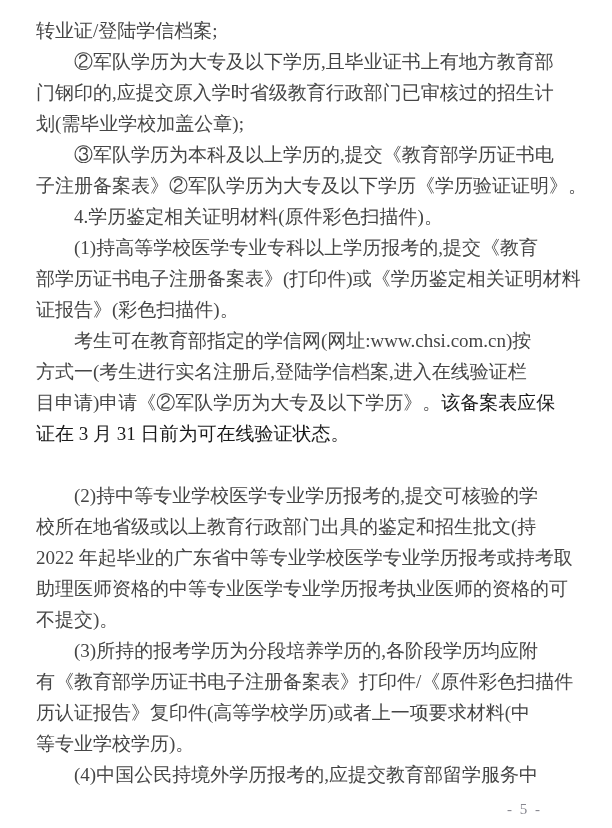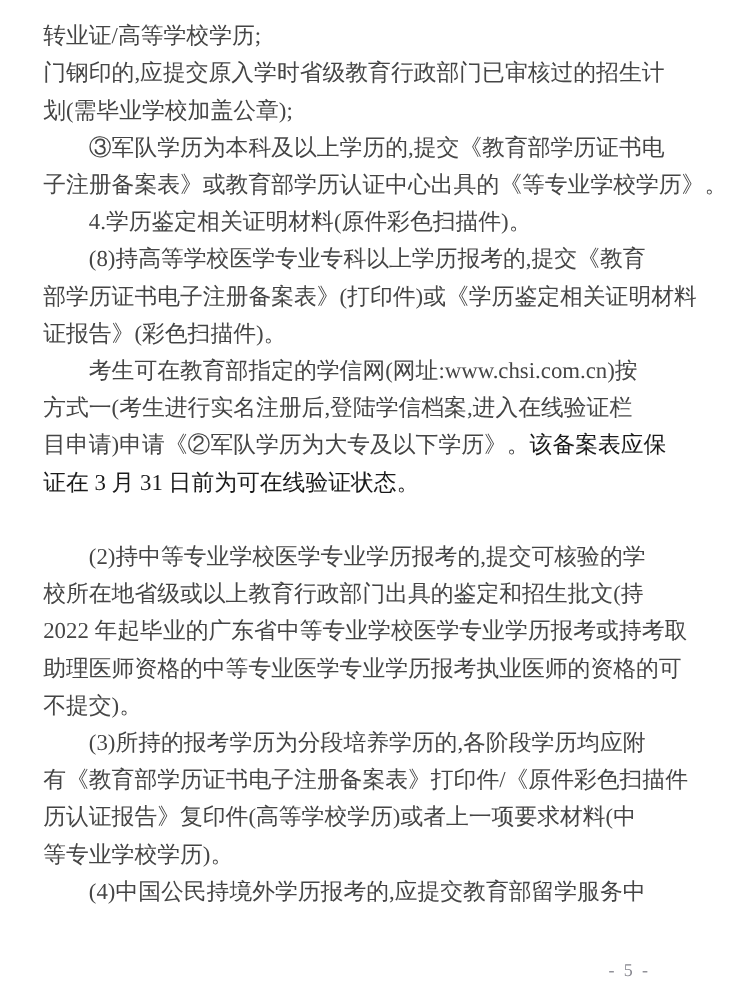--- a/index.html
+++ b/index.html
@@ -55,7 +55,7 @@
 
 <div class="page">
   <div class="doc-body">
-      <div class="line"><span>转业证/高等学校学历;</span></div>
+      <div class="line"><span>转业证/登陆学信档案;</span></div>
       <div class="line"><span>门钢印的,应提交原入学时省级教育行政部门已审核过的招生计</span></div>
       <div class="line"><span>划(需毕业学校加盖公章);</span></div>
       <div class="line indent"><span>③军队学历为本科及以上学历的,提交《教育部学历证书电</span></div>

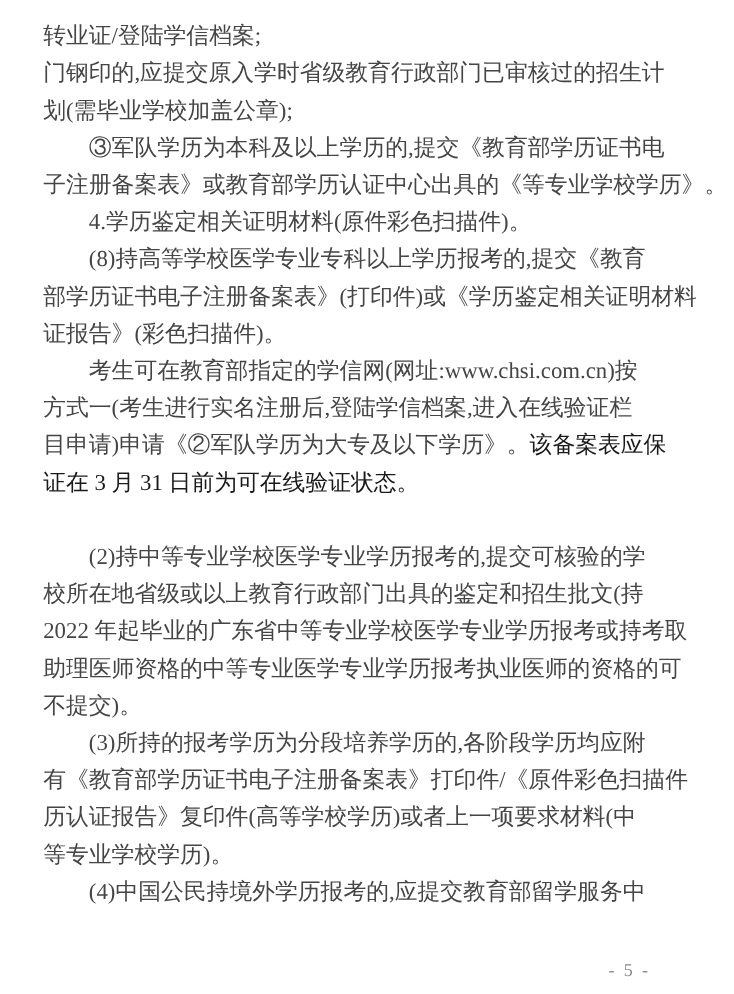--- a/index.html
+++ b/index.html
@@ -56,6 +56,7 @@
 <div class="page">
   <div class="doc-body">
       <div class="line"><span>转业证/登陆学信档案;</span></div>
+      <div class="line indent"><span>②军队学历为大专及以下学历,且毕业证书上有地方教育部</span></div>
       <div class="line"><span>门钢印的,应提交原入学时省级教育行政部门已审核过的招生计</span></div>
       <div class="line"><span>划(需毕业学校加盖公章);</span></div>
       <div class="line indent"><span>③军队学历为本科及以上学历的,提交《教育部学历证书电</span></div>

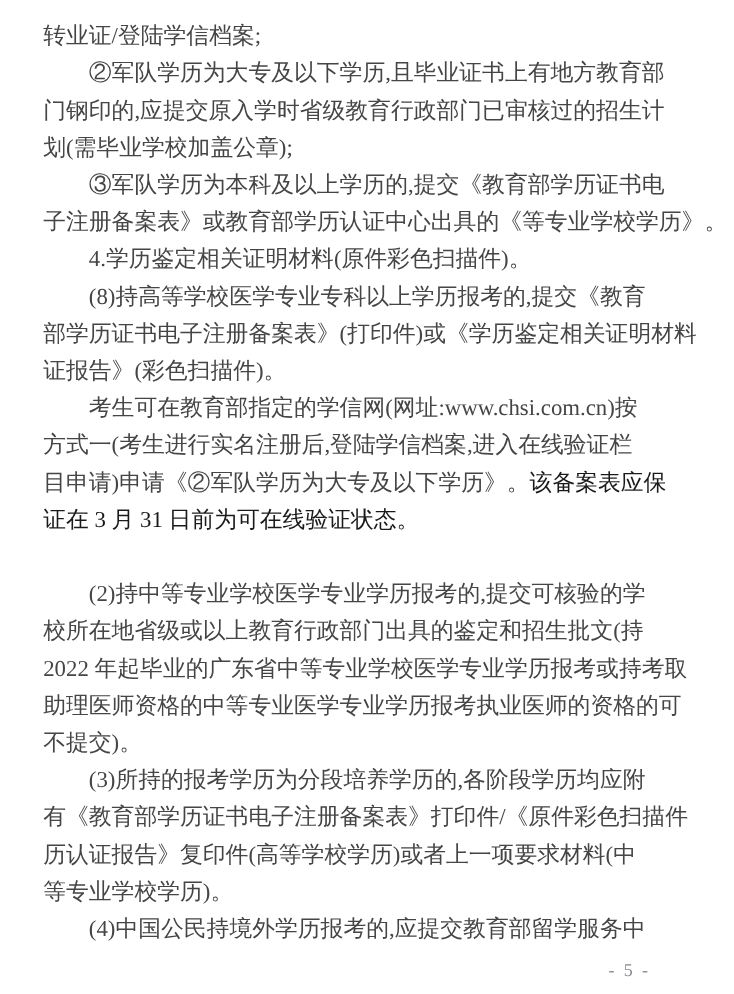--- a/index.html
+++ b/index.html
@@ -60,7 +60,7 @@
       <div class="line"><span>门钢印的,应提交原入学时省级教育行政部门已审核过的招生计</span></div>
       <div class="line"><span>划(需毕业学校加盖公章);</span></div>
       <div class="line indent"><span>③军队学历为本科及以上学历的,提交《教育部学历证书电</span></div>
-      <div class="line"><span>子注册备案表》或教育部学历认证中心出具的《等专业学校学历》。</span></div>
+      <div class="line"><span>子注册备案表》②军队学历为大专及以下学历《学历验证证明》。</span></div>
       <div class="line indent"><span>4.学历鉴定相关证明材料(原件彩色扫描件)。</span></div>
       <div class="line indent"><span>(8)持高等学校医学专业专科以上学历报考的,提交《教育</span></div>
       <div class="line"><span>部学历证书电子注册备案表》(打印件)或《学历鉴定相关证明材料</span></div>

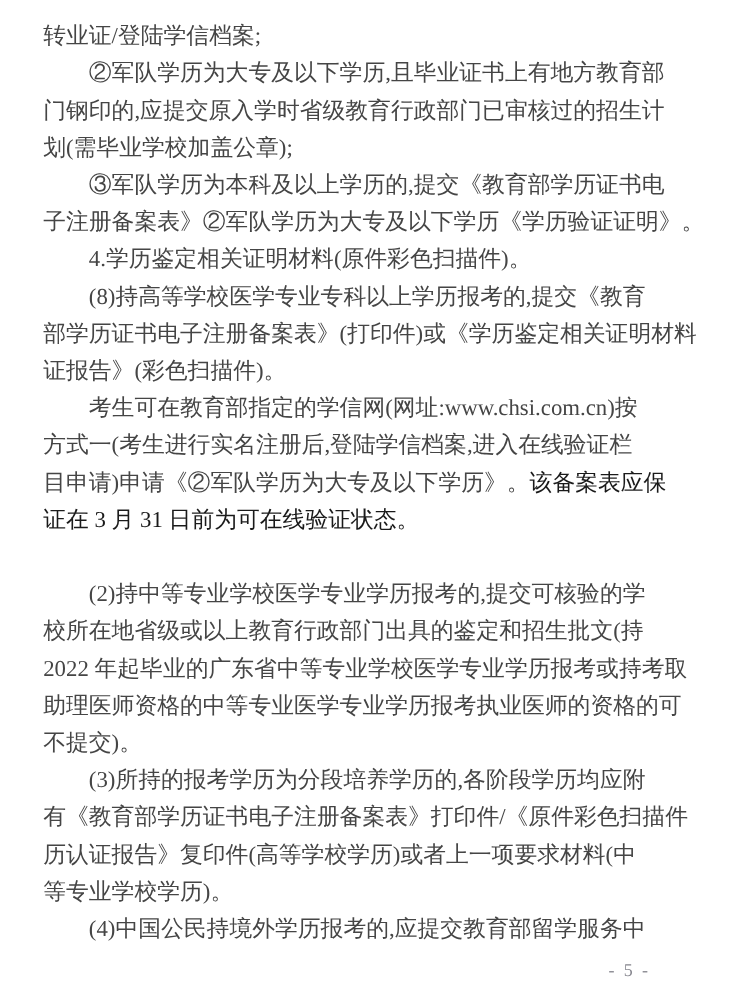--- a/index.html
+++ b/index.html
@@ -62,7 +62,7 @@
       <div class="line indent"><span>③军队学历为本科及以上学历的,提交《教育部学历证书电</span></div>
       <div class="line"><span>子注册备案表》②军队学历为大专及以下学历《学历验证证明》。</span></div>
       <div class="line indent"><span>4.学历鉴定相关证明材料(原件彩色扫描件)。</span></div>
-      <div class="line indent"><span>(8)持高等学校医学专业专科以上学历报考的,提交《教育</span></div>
+      <div class="line indent"><span>(1)持高等学校医学专业专科以上学历报考的,提交《教育</span></div>
       <div class="line"><span>部学历证书电子注册备案表》(打印件)或《学历鉴定相关证明材料</span></div>
       <div class="line"><span>证报告》(彩色扫描件)。</span></div>
       <div class="line indent"><span>考生可在教育部指定的学信网(网址:www.chsi.com.cn)按</span></div>

